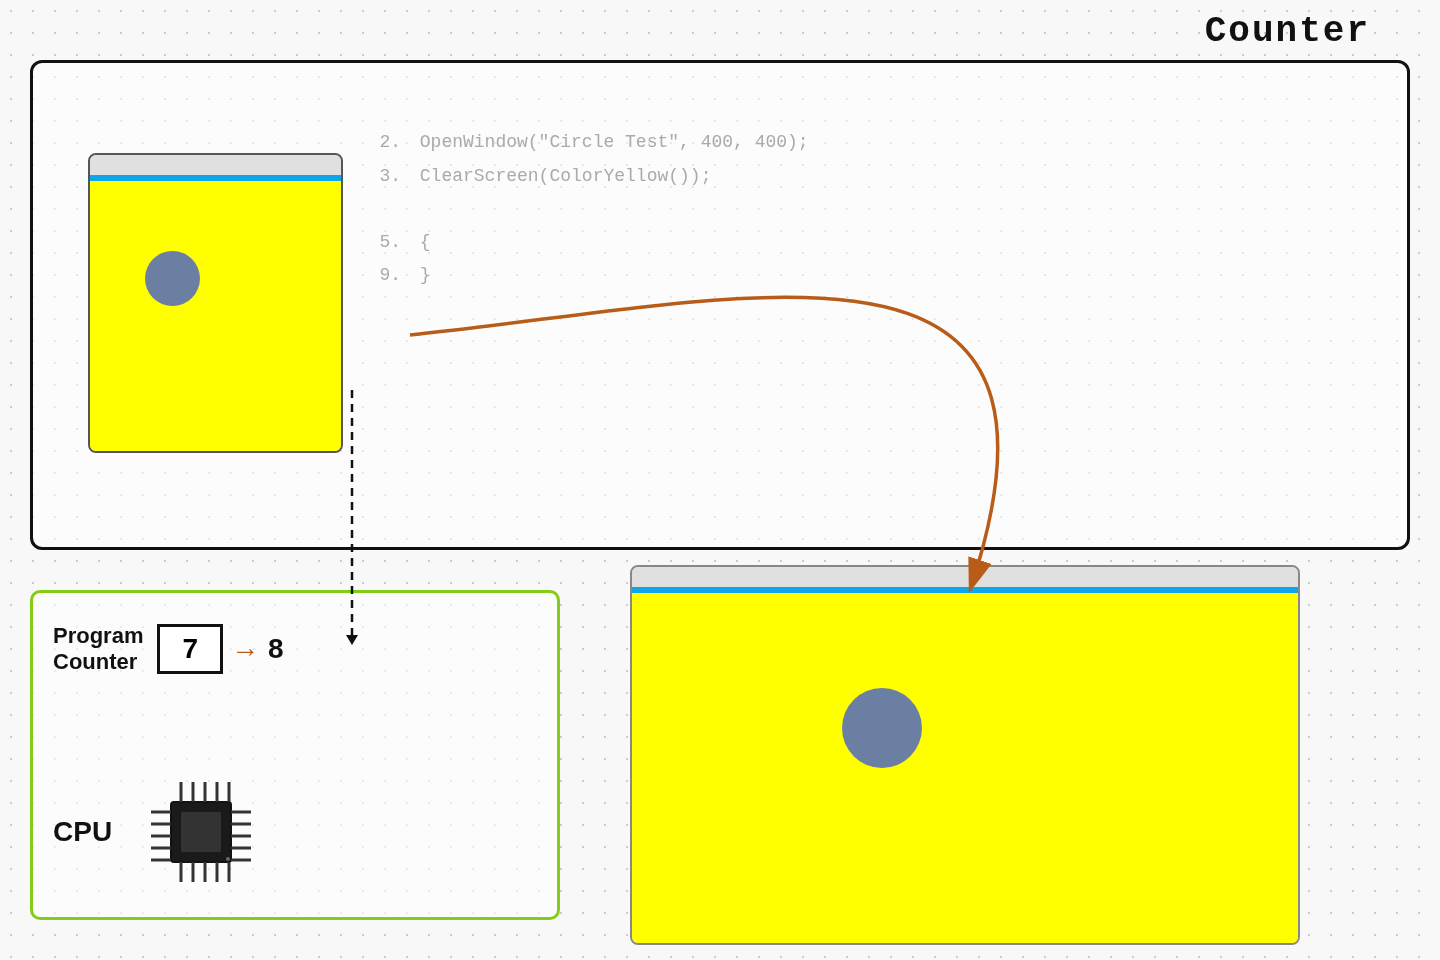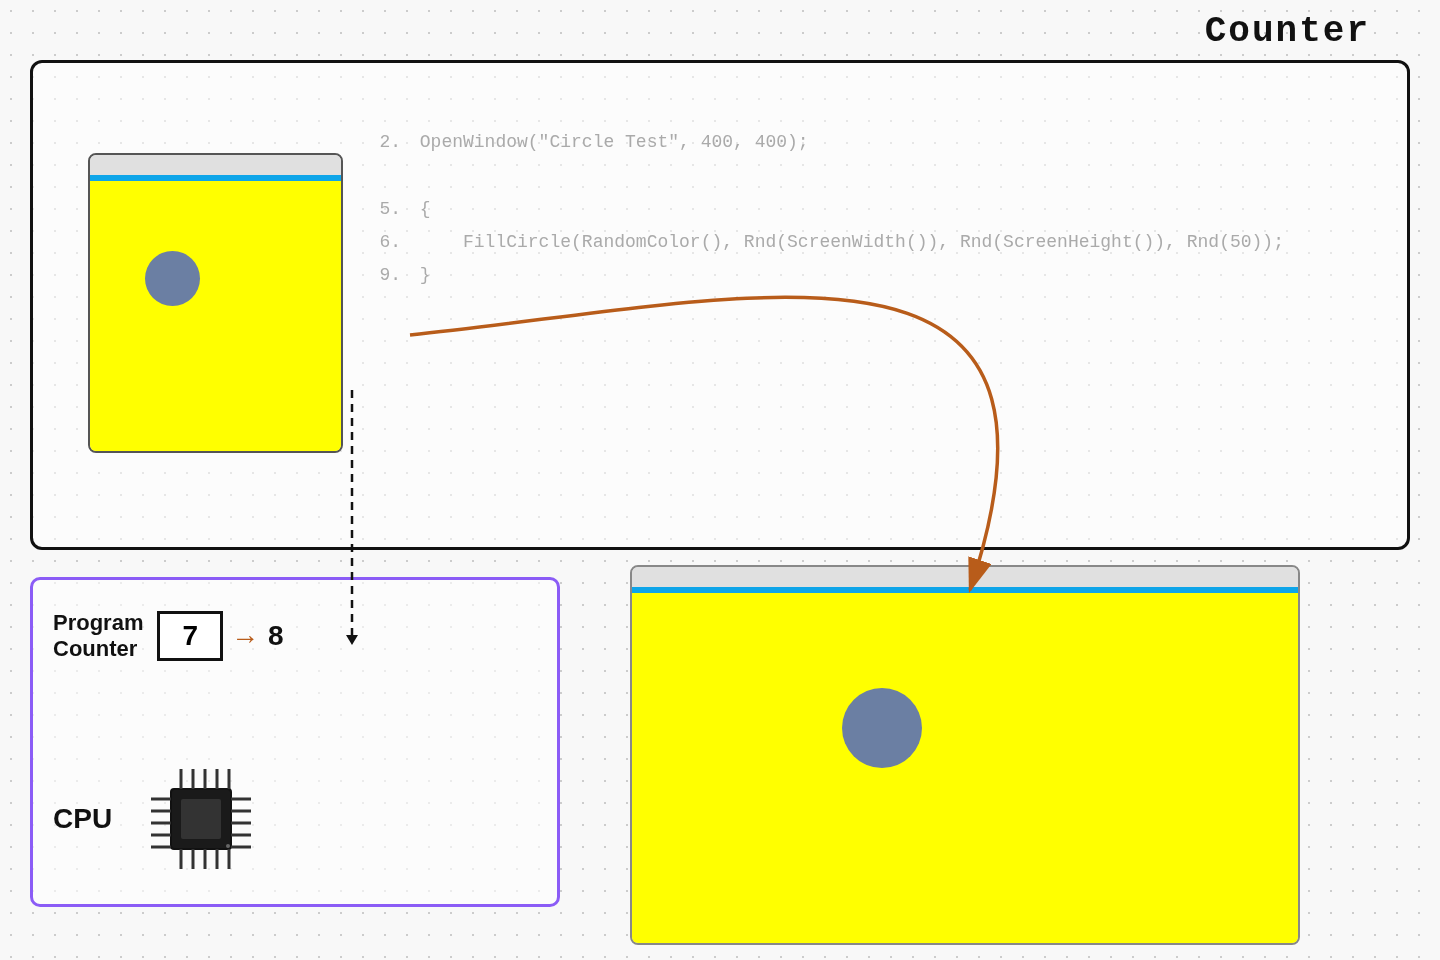--- a/index.html
+++ b/index.html
@@ -272,6 +272,7 @@
   <div class="code-block">
     <span class="code-line">&nbsp;</span>
     <span class="code-line"><span class="line-num">2.</span> OpenWindow("Circle Test", 400, 400);</span>
+    <span class="code-line"><span class="line-num">3.</span> ClearScreen(ColorYellow());</span>
     <span class="code-line">&nbsp;</span>
     <span class="code-line"><span class="line-num">5.</span> {</span>
     <span class="code-line"><span class="line-num">6.</span>     FillCircle(RandomColor(), Rnd(ScreenWidth()), Rnd(ScreenHeight()), Rnd(50));</span>

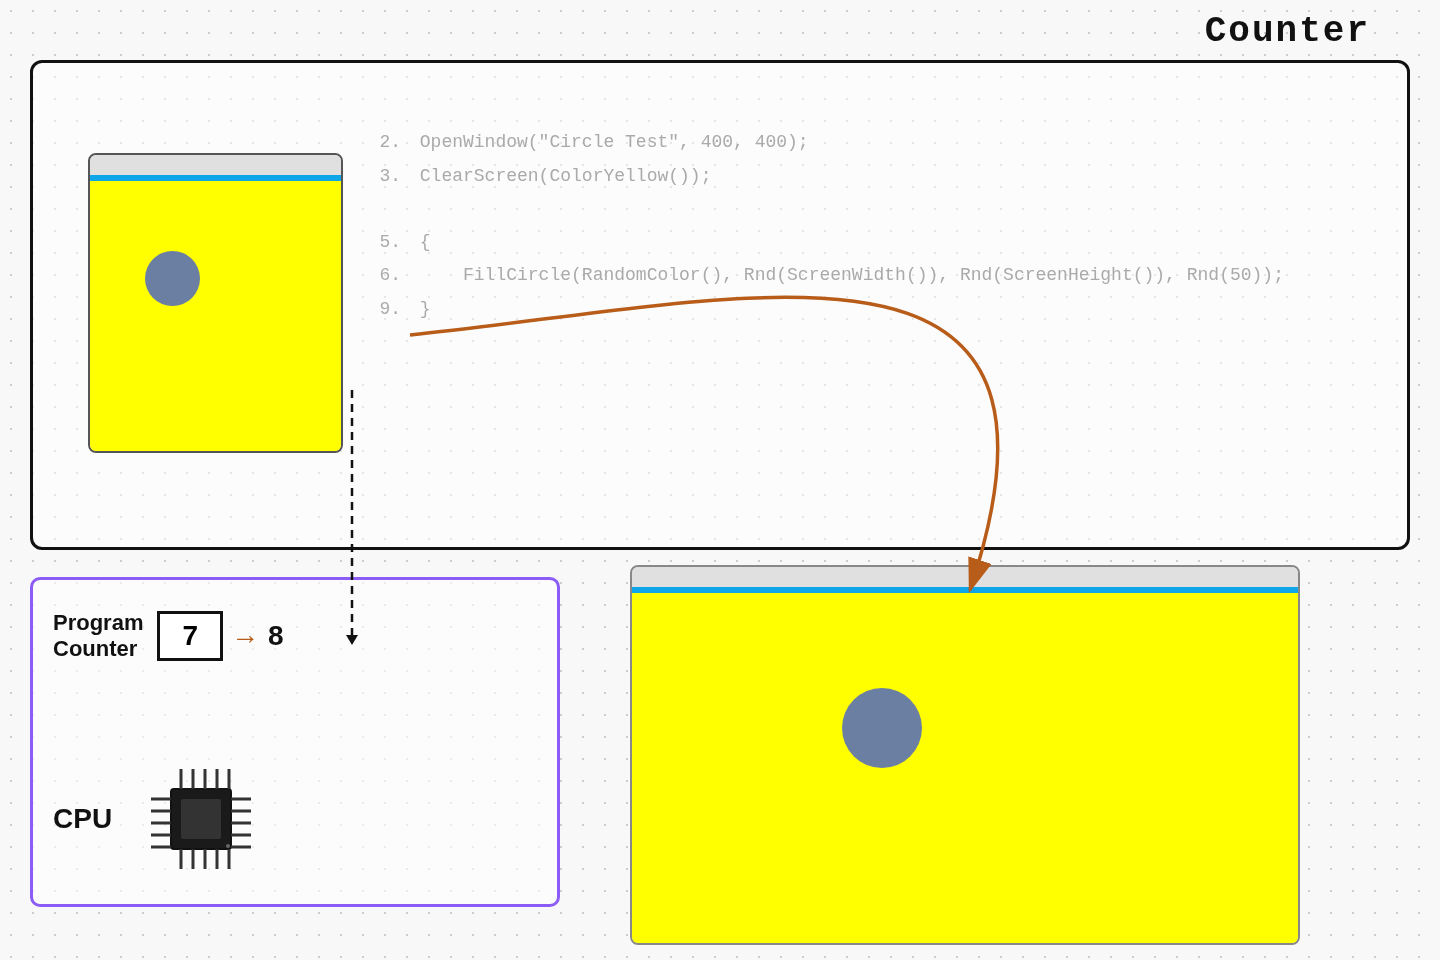--- a/index.html
+++ b/index.html
@@ -275,7 +275,6 @@
     <span class="code-line"><span class="line-num">3.</span> ClearScreen(ColorYellow());</span>
     <span class="code-line">&nbsp;</span>
     <span class="code-line"><span class="line-num">5.</span> {</span>
-    <span class="code-line"><span class="line-num">6.</span>     FillCircle(RandomColor(), Rnd(ScreenWidth()), Rnd(ScreenHeight()), Rnd(50));</span>
     <span class="code-line"><span class="line-num">9.</span> }</span>
   </div>
 </div>

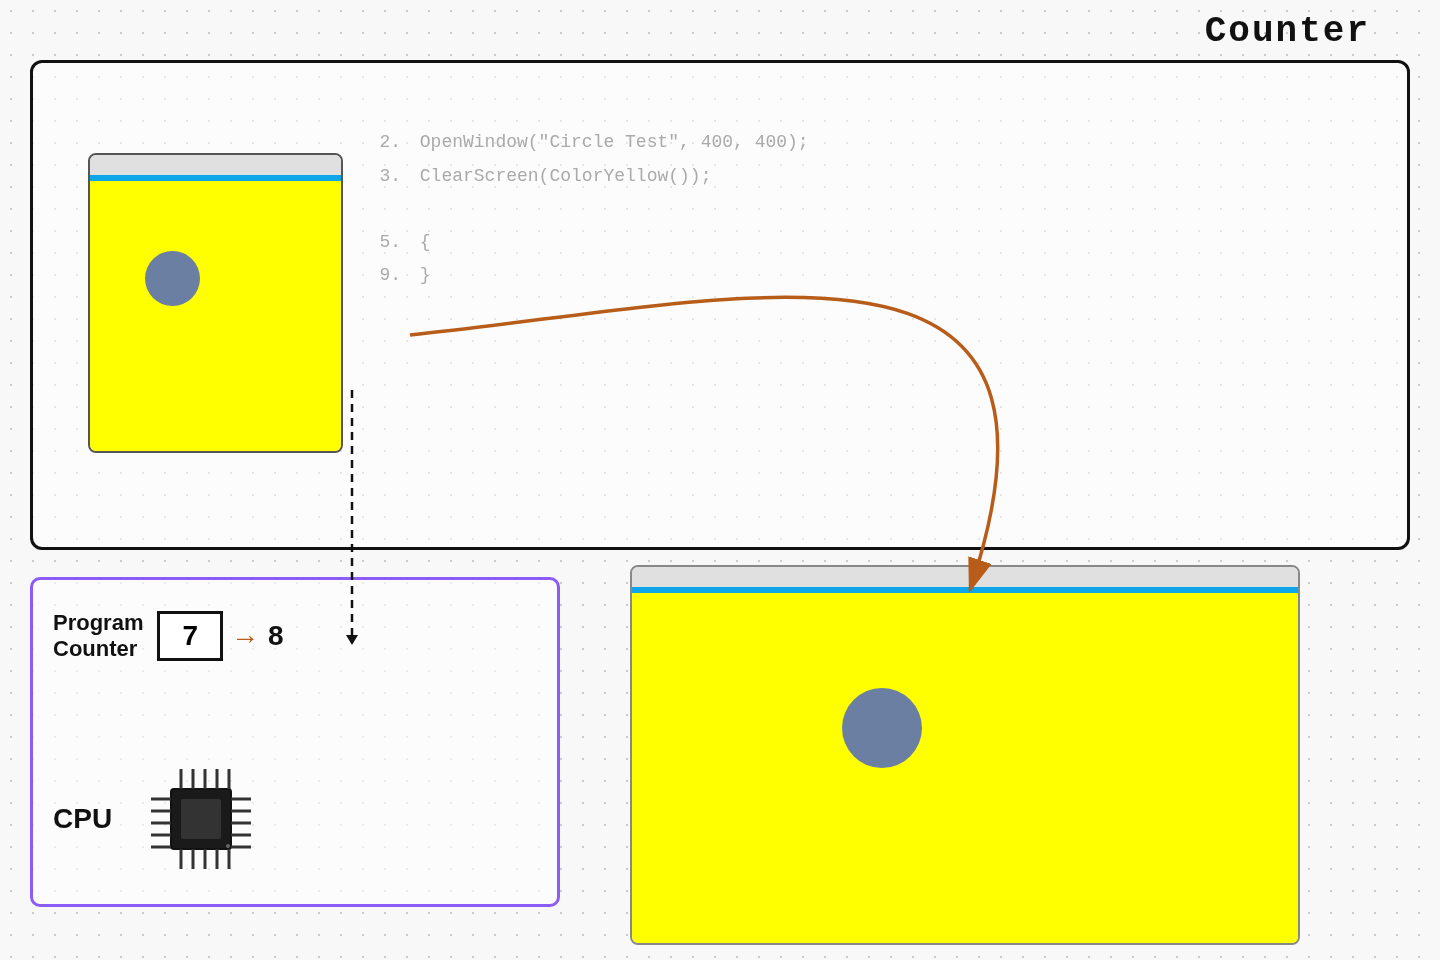--- a/index.html
+++ b/index.html
@@ -143,11 +143,11 @@
     
     .cpu-panel {
       position: absolute;
-      top: 577px;
+      top: 590px;
       left: 30px;
       width: 530px;
       height: 330px;
-      border: 3px solid #8b5cf6;
+      border: 3px solid #84cc16;
       border-radius: 10px;
       background: rgba(255,255,255,0.6);
       z-index: 5;

